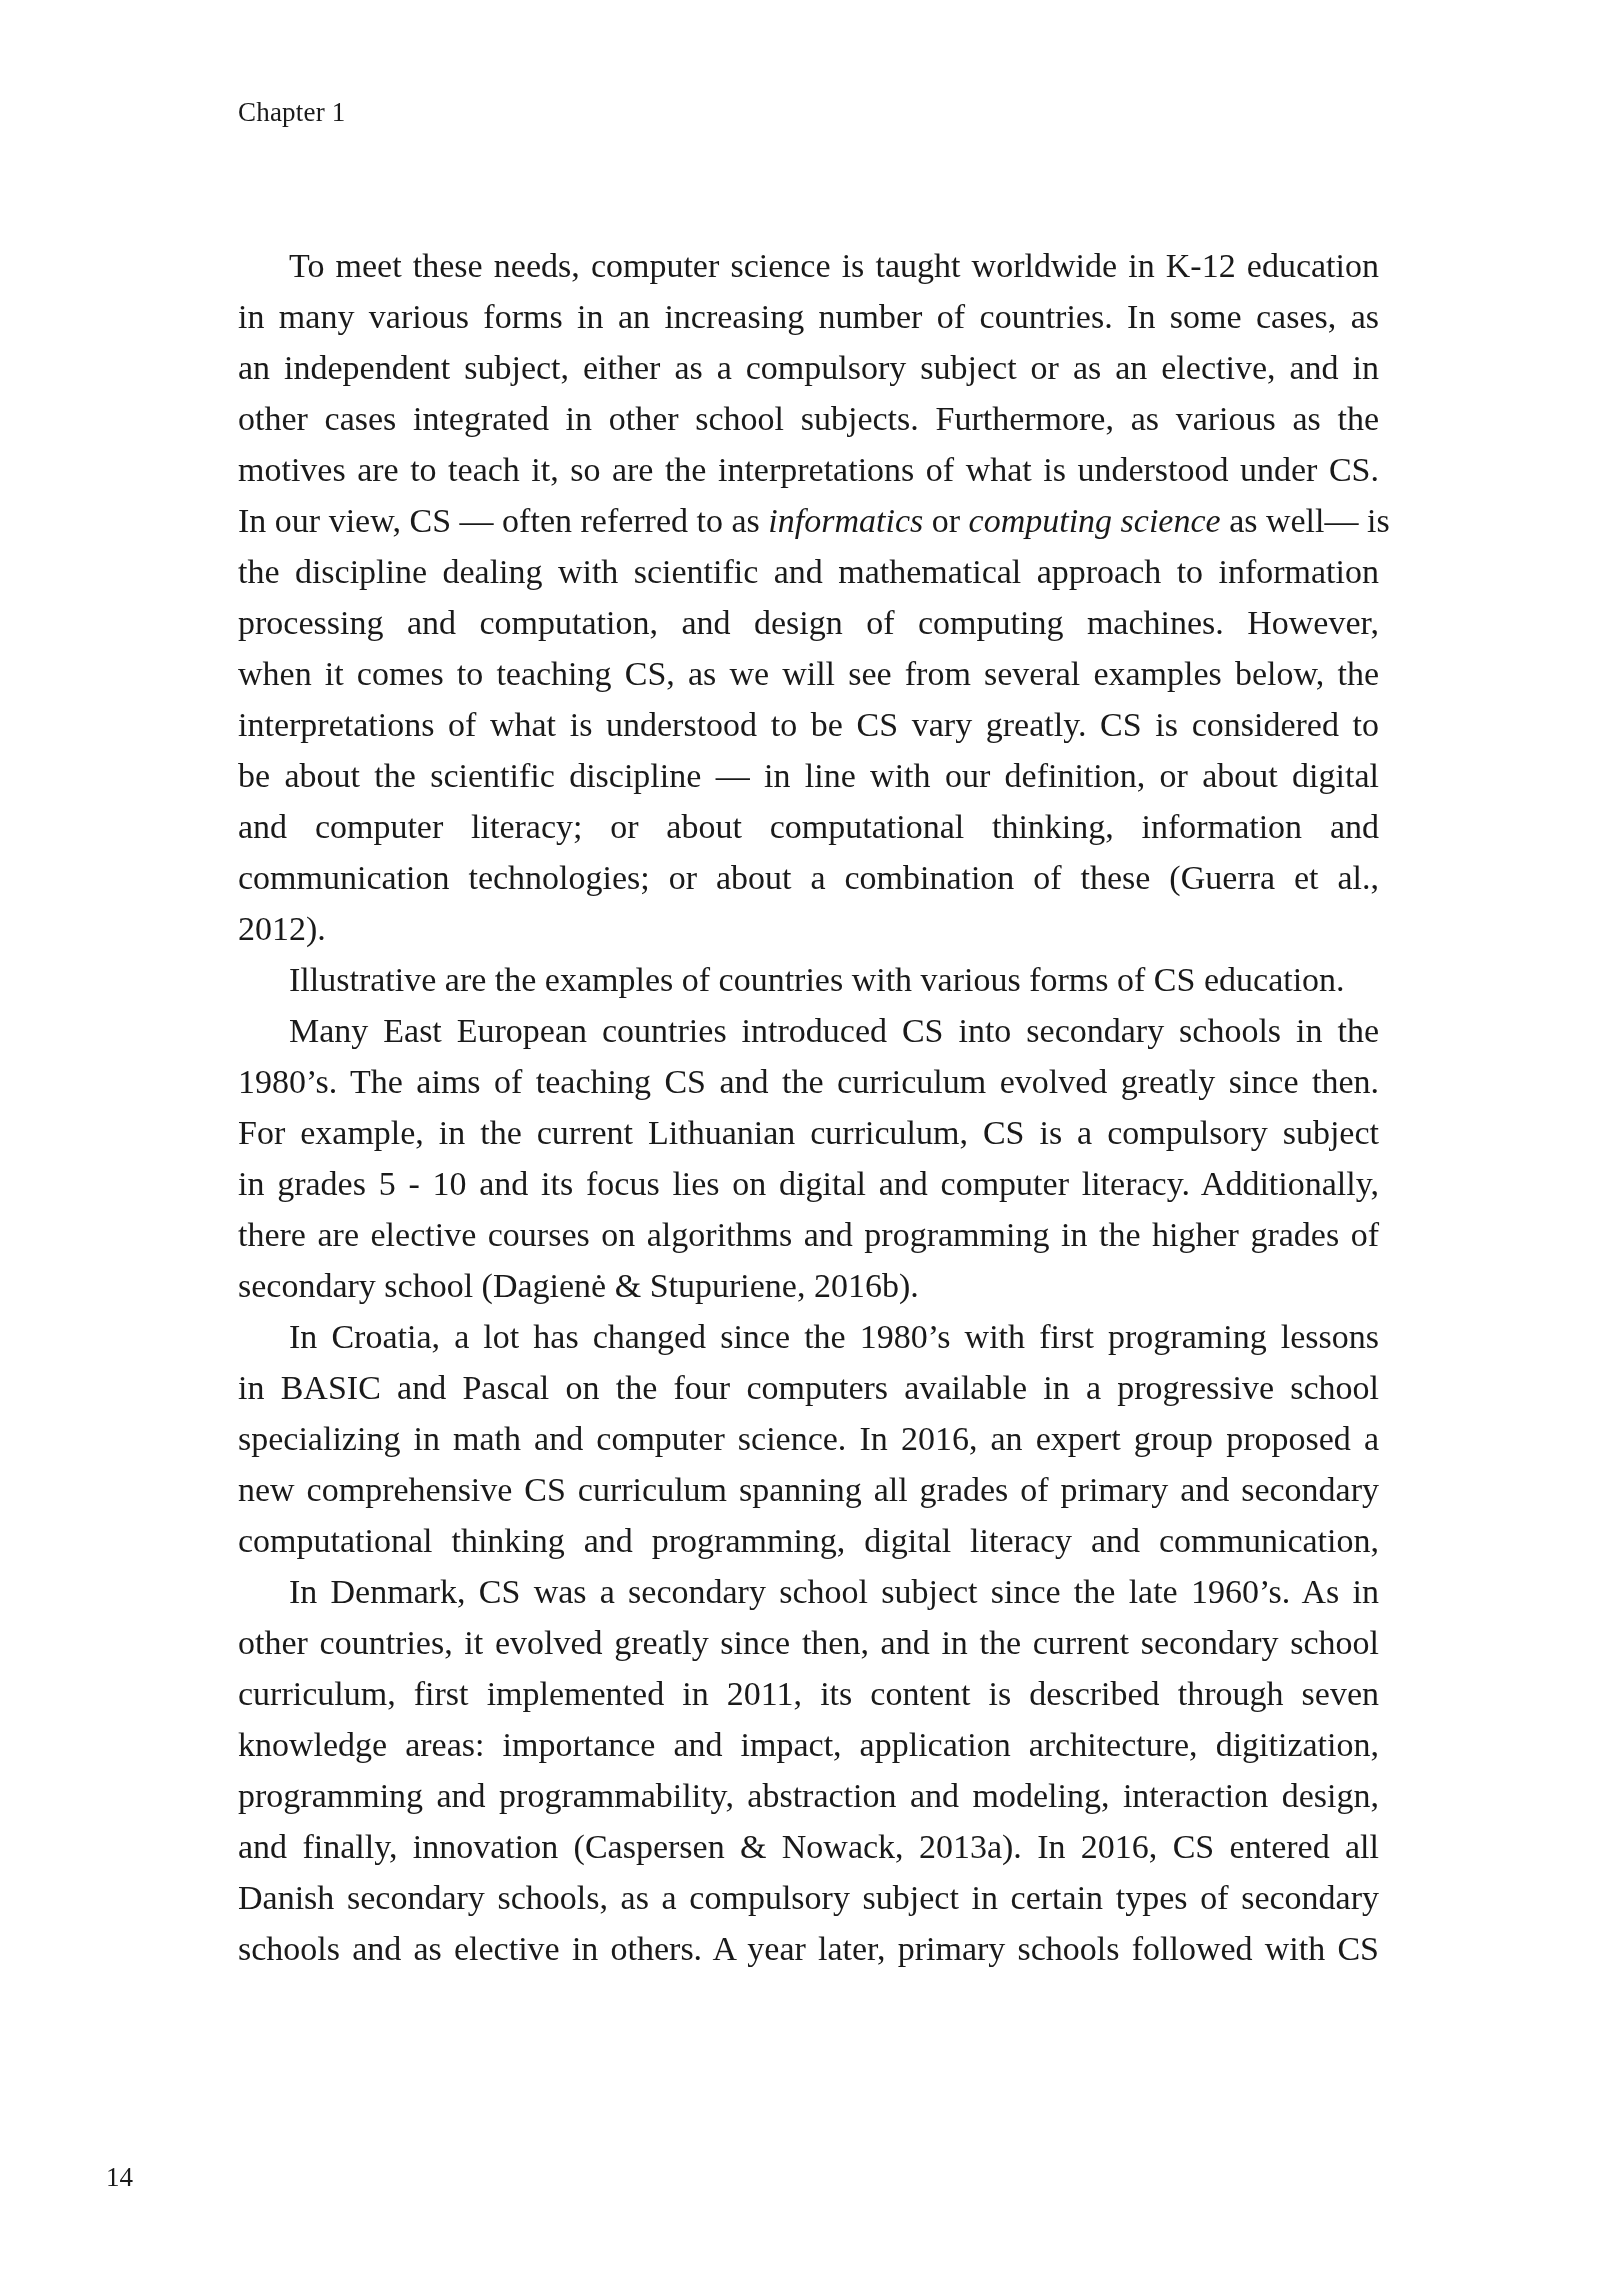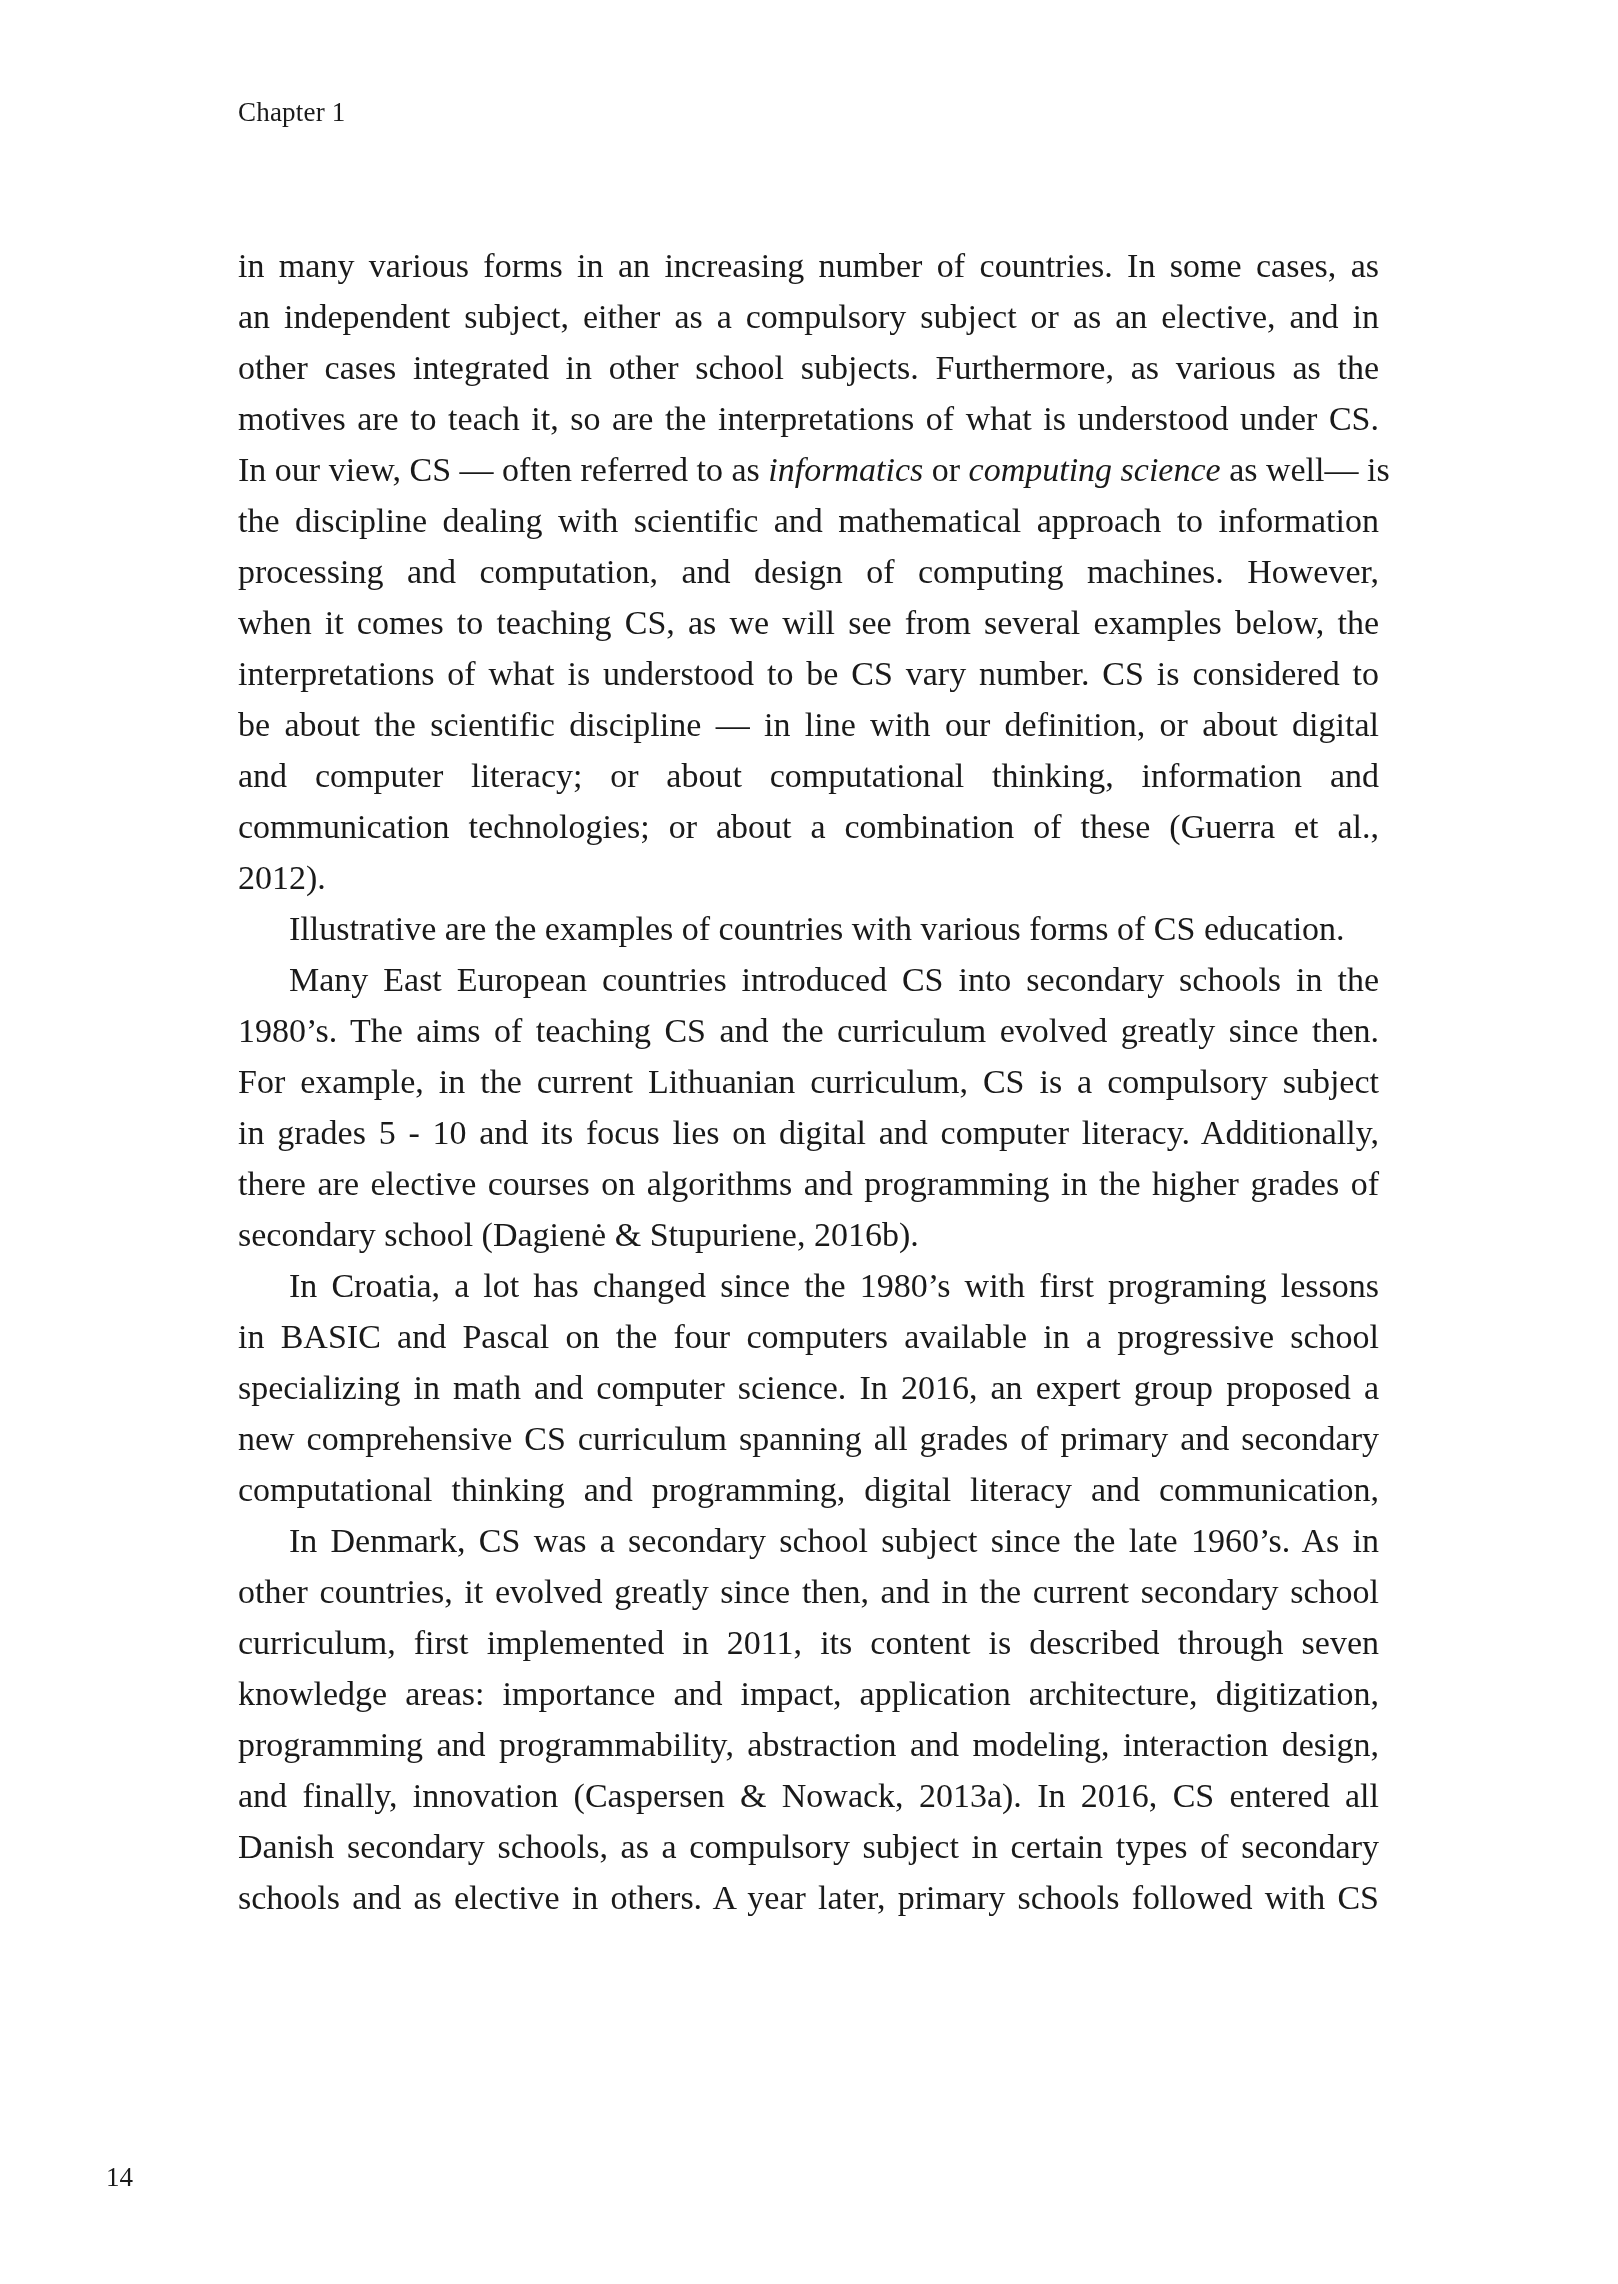--- a/index.html
+++ b/index.html
@@ -67,6 +67,7 @@
   <div class="body-text">
 
     <div class="paragraph">
+      <span class="line indent">To meet these needs, computer science is taught worldwide in K-12 education</span>
       <span class="line">in many various forms in an increasing number of countries. In some cases, as</span>
       <span class="line">an independent subject, either as a compulsory subject or as an elective, and in</span>
       <span class="line">other cases integrated in other school subjects. Furthermore, as various as the</span>

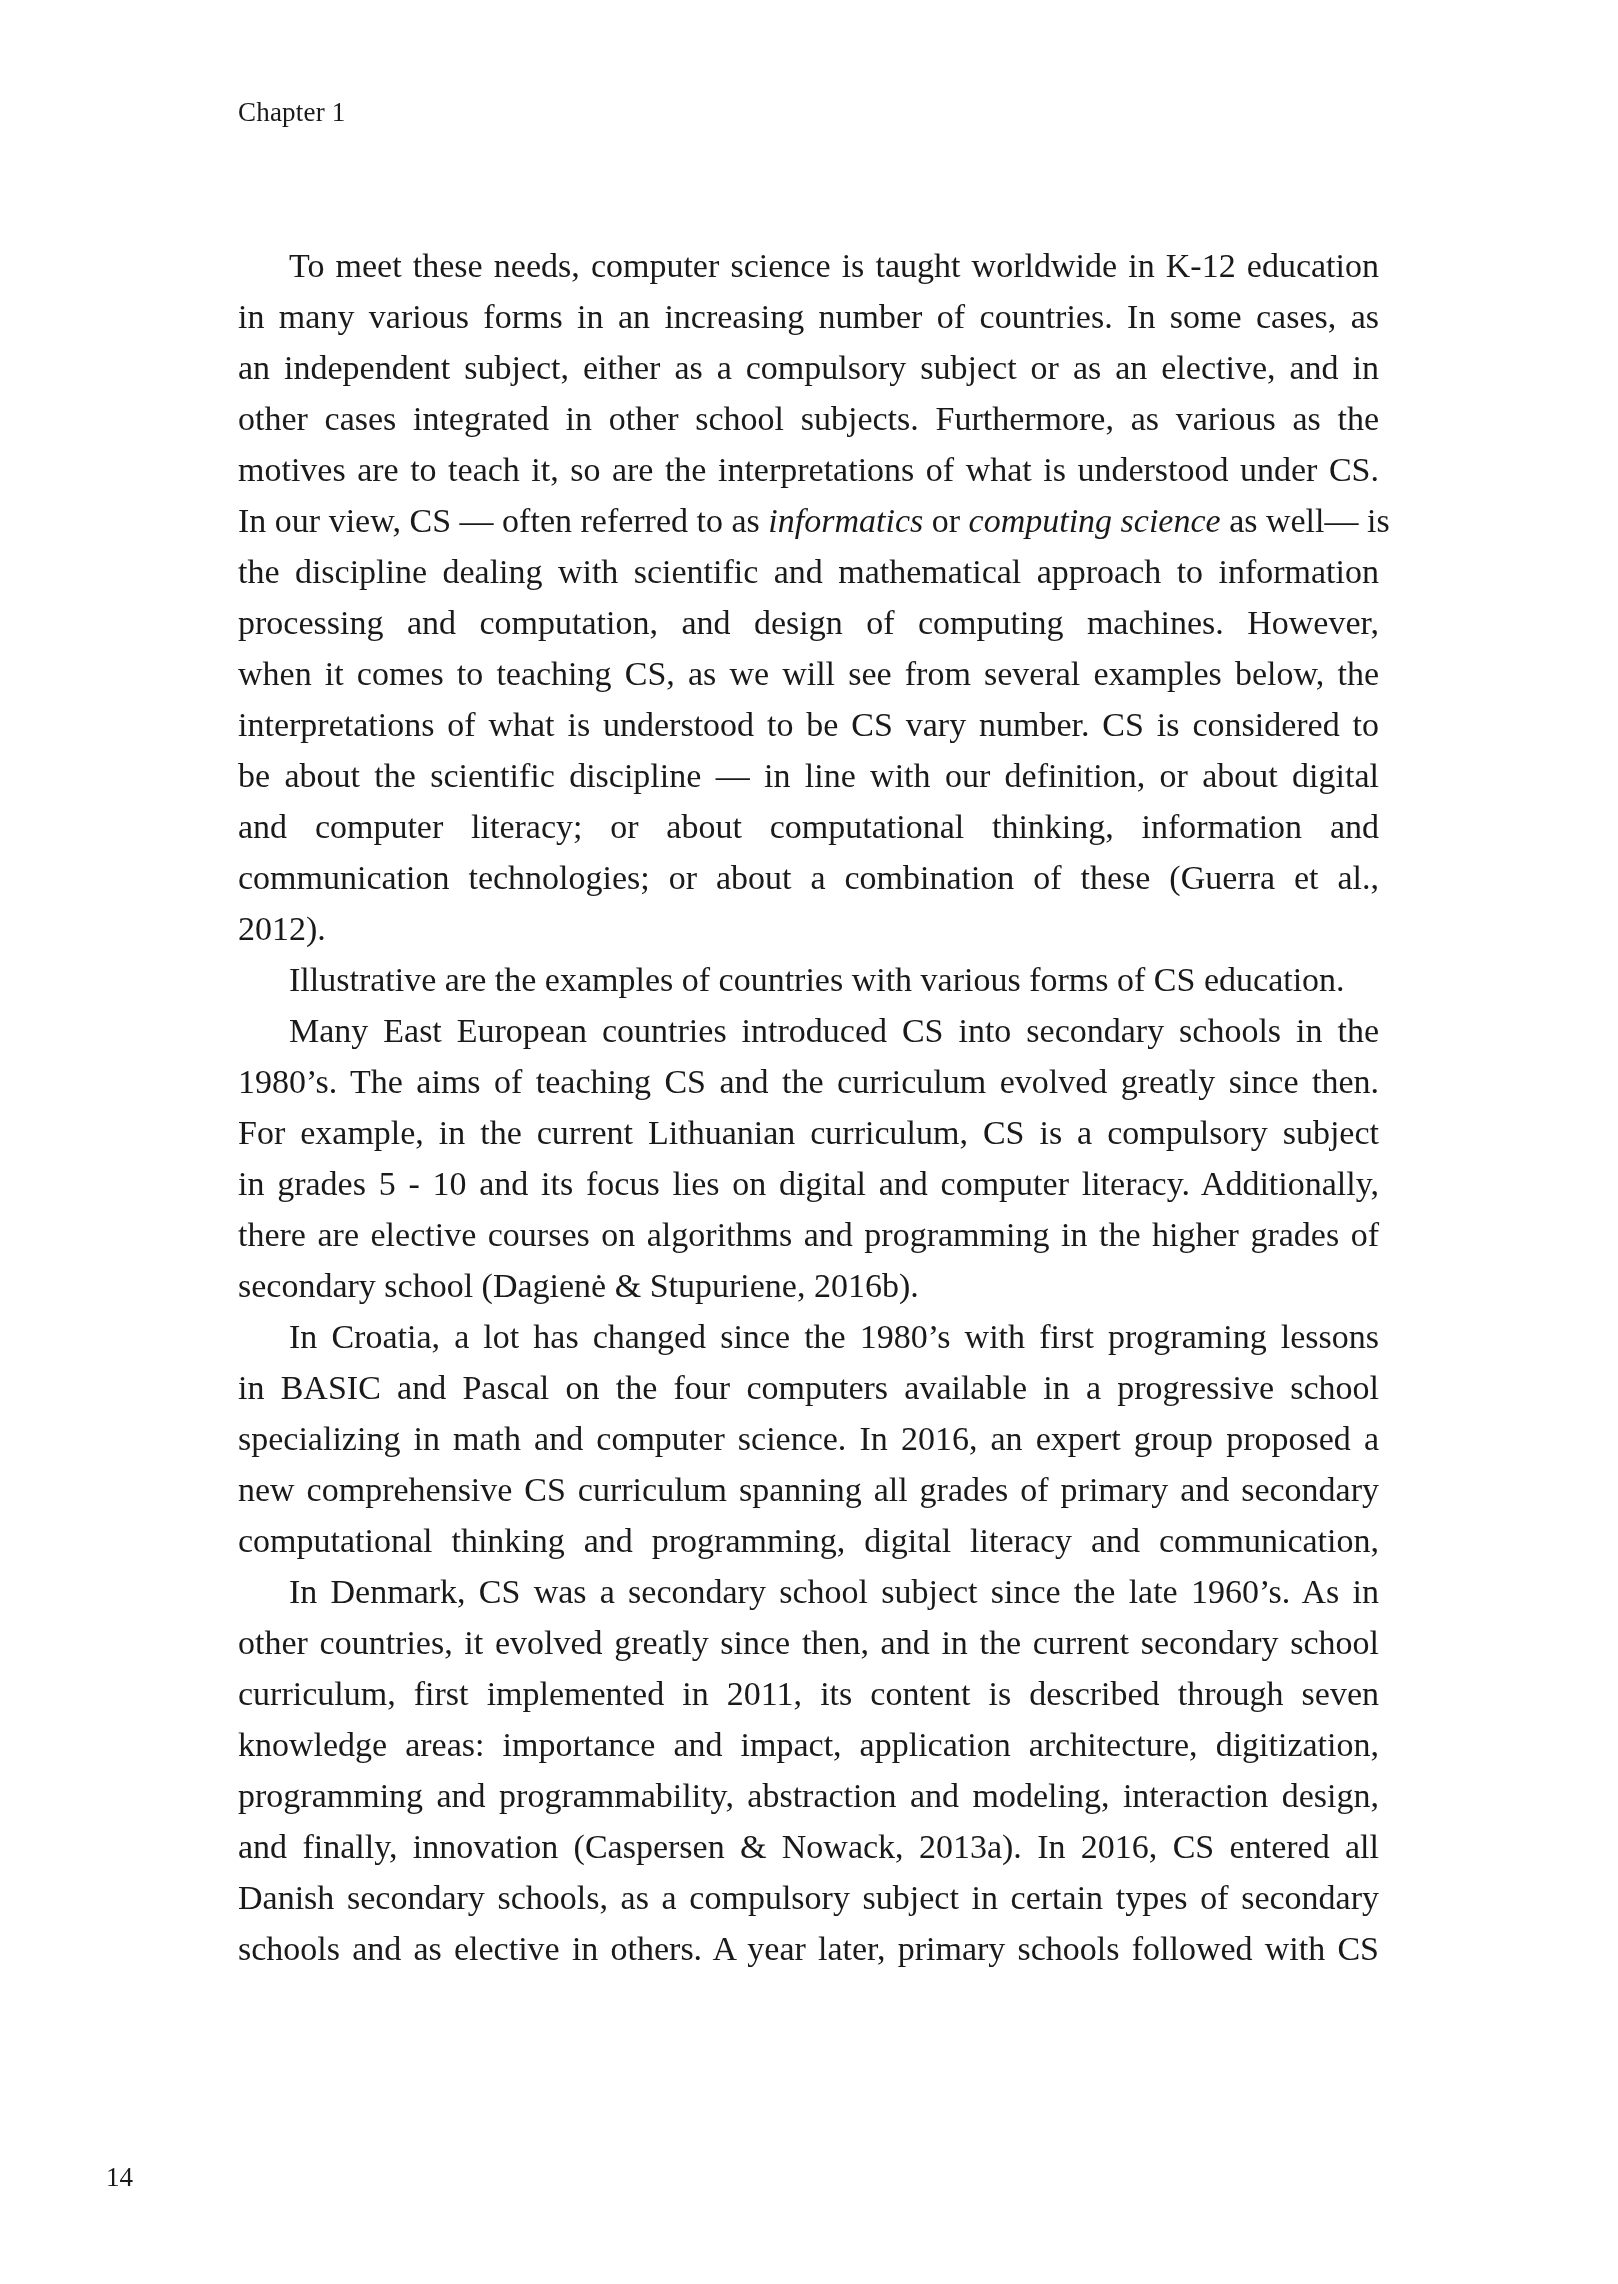--- a/index.html
+++ b/index.html
@@ -76,7 +76,7 @@
       <span class="line">the discipline dealing with scientific and mathematical approach to information</span>
       <span class="line">processing and computation, and design of computing machines. However,</span>
       <span class="line">when it comes to teaching CS, as we will see from several examples below, the</span>
-      <span class="line">interpretations of what is understood to be CS vary number. CS is considered to</span>
+      <span class="line">interpretations of what is understood to be CS vary greatly. CS is considered to</span>
       <span class="line">be about the scientific discipline — in line with our definition, or about digital</span>
       <span class="line">and computer literacy; or about computational thinking, information and</span>
       <span class="line">communication technologies; or about a combination of these (Guerra et al.,</span>

